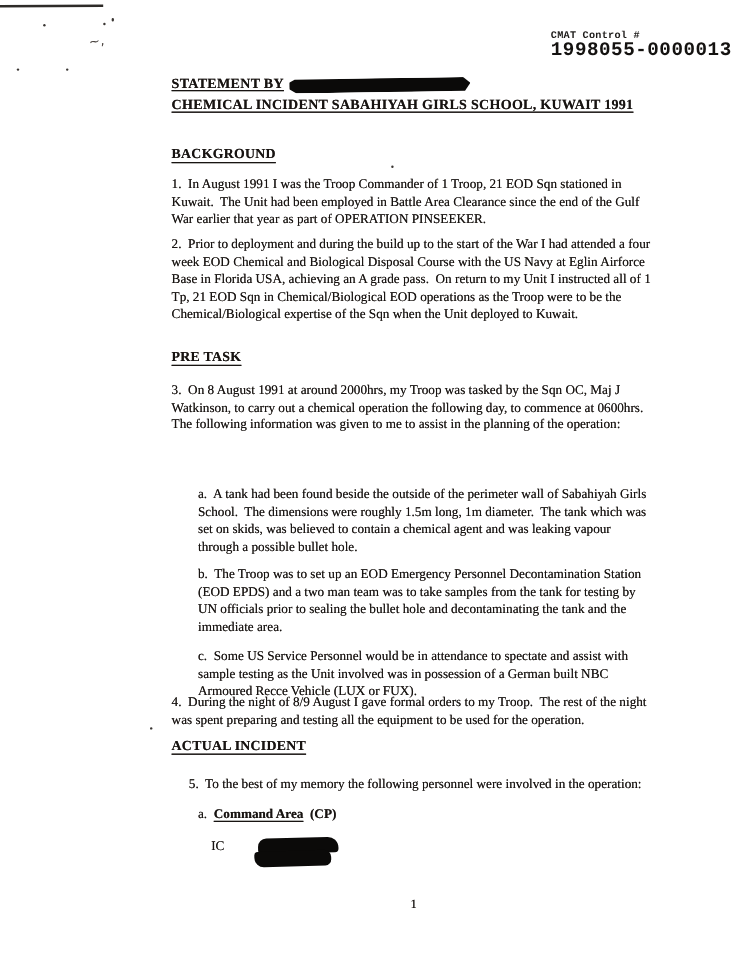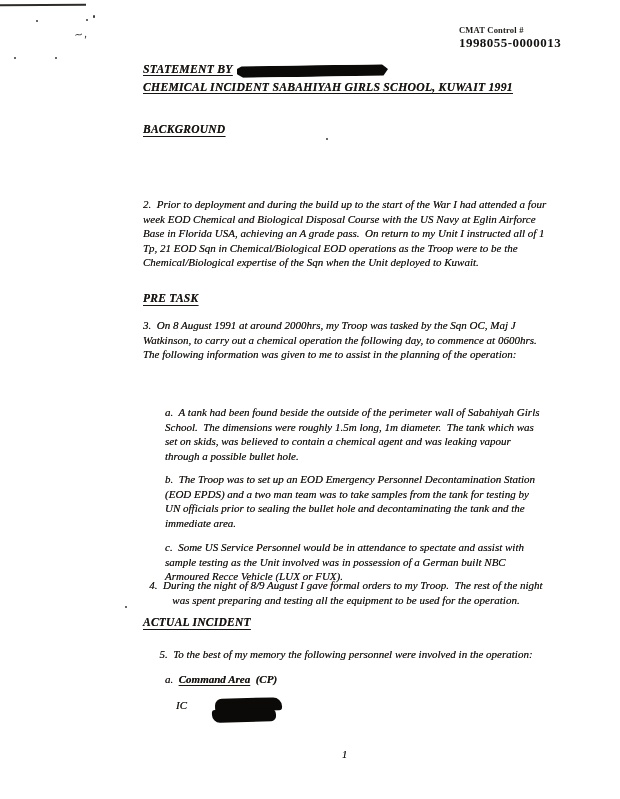--- a/index.html
+++ b/index.html
@@ -36,7 +36,7 @@
   }
   .main-para { left: 143px; width: 406px; }
   .sub-para  { left: 165px; width: 380px; margin-top: 16px; }
-  .sans { font-family: Liberation Serif, serif; }
+  .sans { font-family: Liberation Mono, monospace; }
   .control-block {
     position: absolute;
     left: 459px;

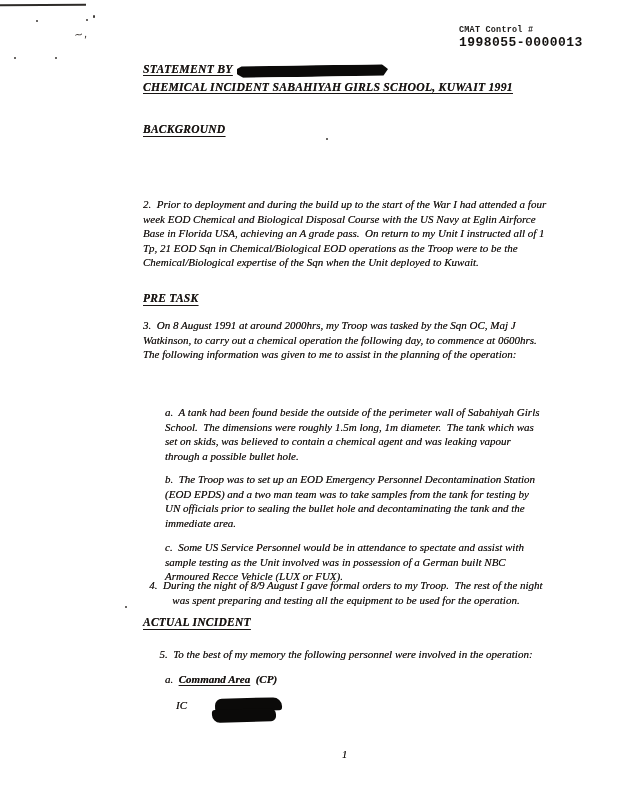--- a/index.html
+++ b/index.html
@@ -51,7 +51,7 @@
     color: #1c1a18;
   }
   .control-number {
-    font-size: 13px;
+    font-size: 16px;
     font-weight: bold;
     line-height: 13px;
     letter-spacing: 0.45px;

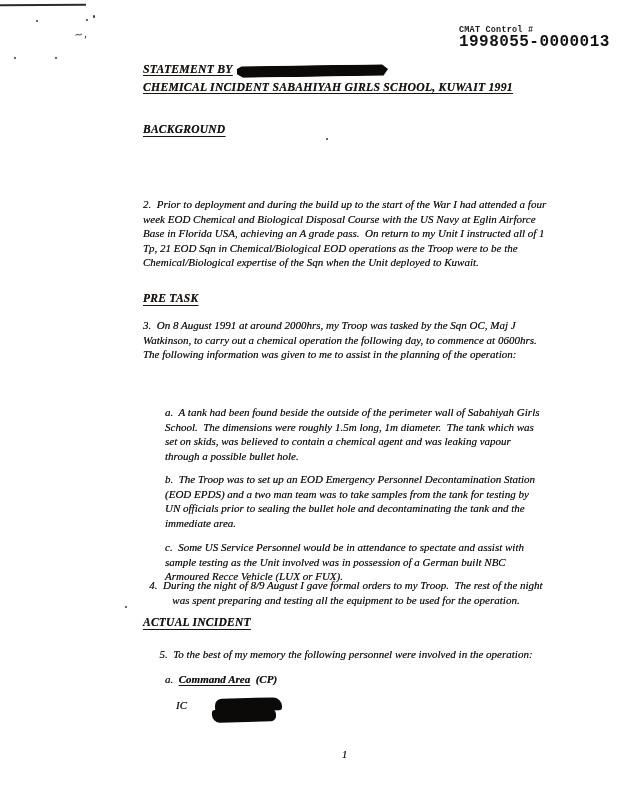--- a/index.html
+++ b/index.html
@@ -18,7 +18,6 @@
     line-height: 14.6px;
     white-space: pre-wrap;
     text-shadow: 0 0 0.45px rgba(25, 20, 16, 0.75);
-    font-style: italic;
   }
   .b { font-weight: bold; }
   .u {

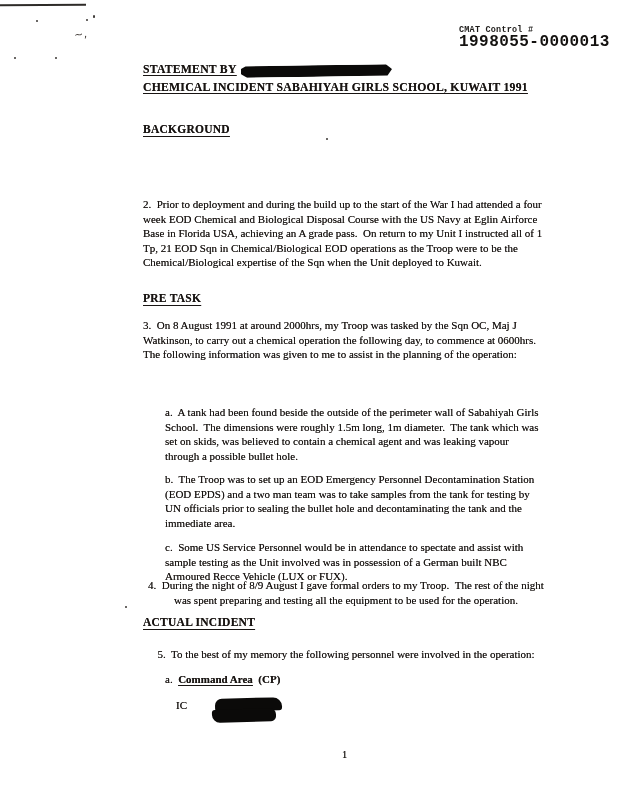--- a/index.html
+++ b/index.html
@@ -137,6 +137,7 @@
   <div class="txt b u title-bold" style="left:143px; top:81px;">CHEMICAL INCIDENT SABAHIYAH GIRLS SCHOOL, KUWAIT 1991</div>
 
   <div class="txt heading" style="left:143px; top:122px;">BACKGROUND</div>
+  <div class="txt main-para" style="top:147px;">1.  In August 1991 I was the Troop Commander of 1 Troop, 21 EOD Sqn stationed in Kuwait.  The Unit had been employed in Battle Area Clearance since the end of the Gulf War earlier that year as part of OPERATION PINSEEKER.</div>
   <div class="txt main-para" style="top:197px;">2.  Prior to deployment and during the build up to the start of the War I had attended a four week EOD Chemical and Biological Disposal Course with the US Navy at Eglin Airforce Base in Florida USA, achieving an A grade pass.  On return to my Unit I instructed all of 1 Tp, 21 EOD Sqn in Chemical/Biological EOD operations as the Troop were to be the Chemical/Biological expertise of the Sqn when the Unit deployed to Kuwait.</div>
 
   <div class="txt heading" style="left:143px; top:291px;">PRE TASK</div>

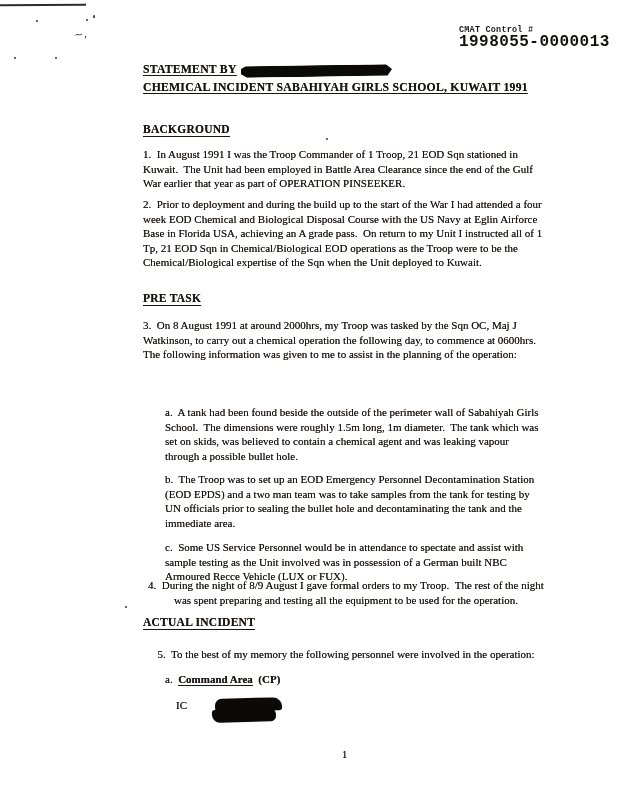--- a/index.html
+++ b/index.html
@@ -145,7 +145,7 @@
   <div class="txt sub-para" style="top:389px;">a.  A tank had been found beside the outside of the perimeter wall of Sabahiyah Girls School.  The dimensions were roughly 1.5m long, 1m diameter.  The tank which was set on skids, was believed to contain a chemical agent and was leaking vapour through a possible bullet hole.</div>
   <div class="txt sub-para" style="top:456px;">b.  The Troop was to set up an EOD Emergency Personnel Decontamination Station (EOD EPDS) and a two man team was to take samples from the tank for testing by UN officials prior to sealing the bullet hole and decontaminating the tank and the immediate area.</div>
   <div class="txt sub-para" style="top:524px;">c.  Some US Service Personnel would be in attendance to spectate and assist with sample testing as the Unit involved was in possession of a German built NBC Armoured Recce Vehicle (LUX or FUX).</div>
-  <div class="txt main-para" style="top:578px;text-align:center;">4.  During the night of 8/9 August I gave formal orders to my Troop.  The rest of the night was spent preparing and testing all the equipment to be used for the operation.</div>
+  <div class="txt main-para" style="top:578px;">4.  During the night of 8/9 August I gave formal orders to my Troop.  The rest of the night was spent preparing and testing all the equipment to be used for the operation.</div>
 
   <div class="txt heading" style="left:143px; top:615px;">ACTUAL INCIDENT</div>
   <div class="txt main-para" style="top:647px;text-align:center;">5.  To the best of my memory the following personnel were involved in the operation:</div>

